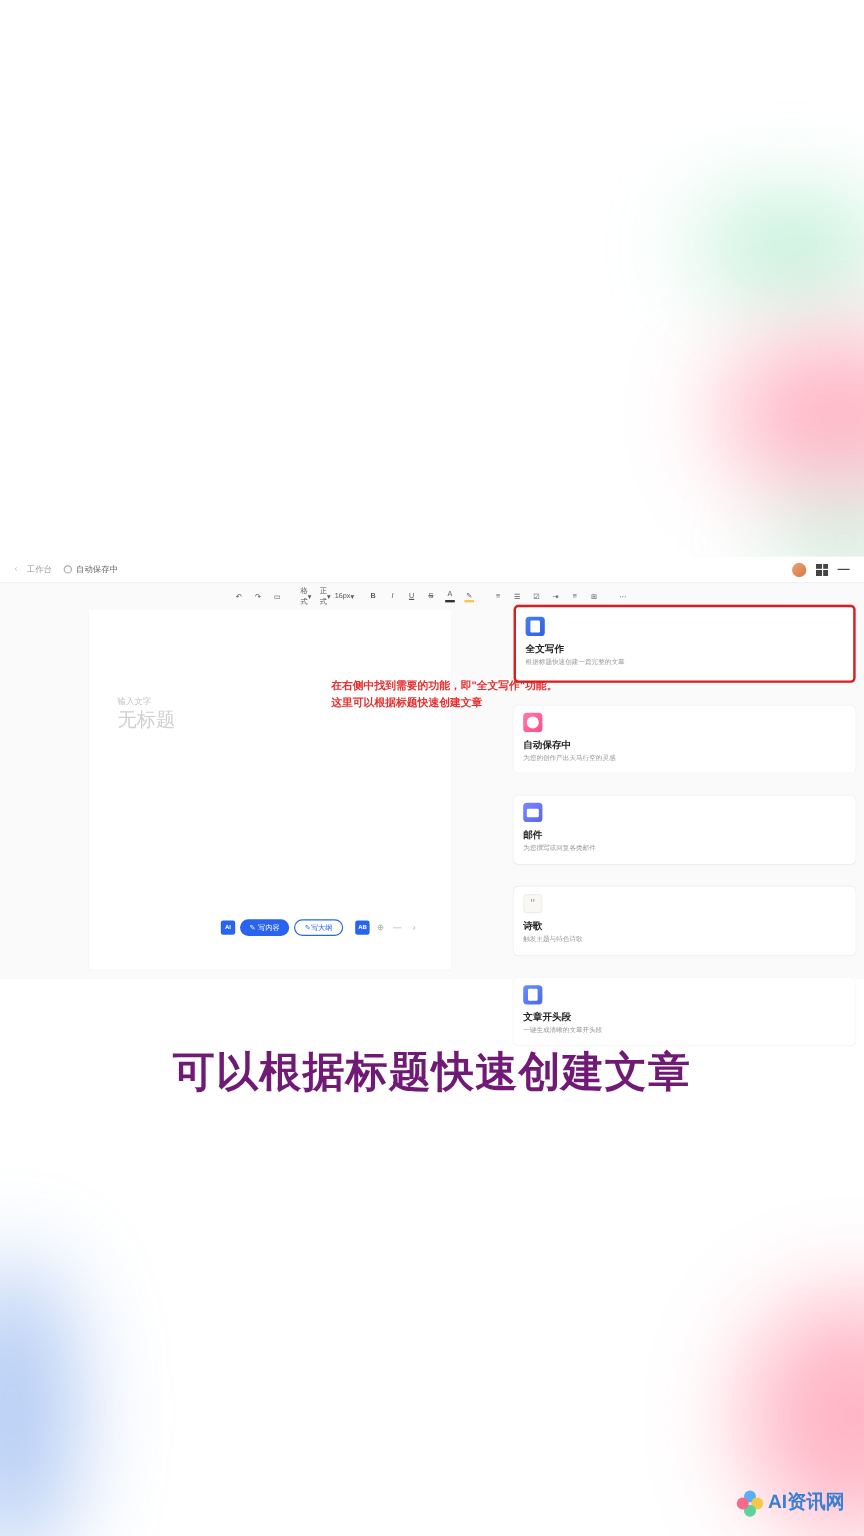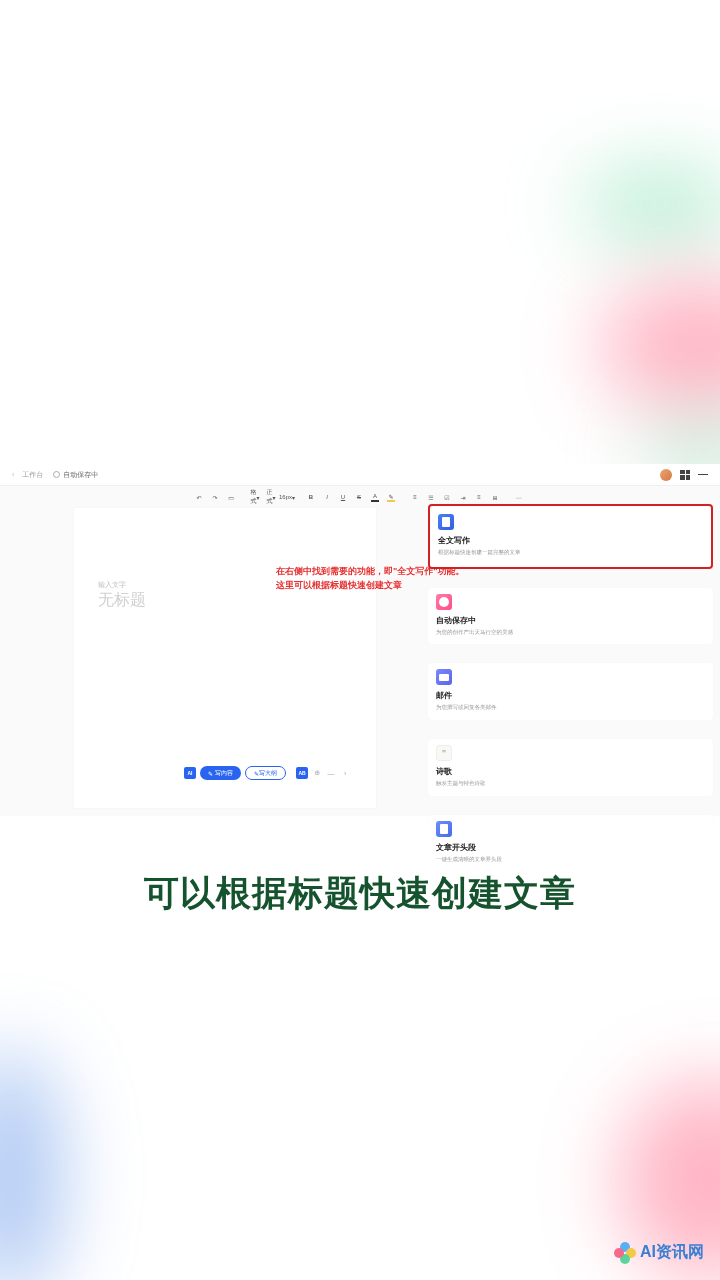--- a/index.html
+++ b/index.html
@@ -80,7 +80,7 @@
 .mini-card { height: 22px; display: flex; align-items: flex-start; padding-left: 8px; }
 
 
-.caption { position: absolute; top: 870px; left: 0; right: 0; text-align: center; font-size: 35px; font-weight: 900; color: #14532d; letter-spacing: 1px; }
+.caption { position: absolute; top: 870px; left: 0; right: 0; text-align: center; font-size: 35px; font-weight: 900; color: #701a75; letter-spacing: 1px; }
 
 
 .watermark { position: absolute; bottom: 16px; right: 16px; display: flex; align-items: flex-start; gap: 4px; font-size: 16px; font-weight: 700; }

